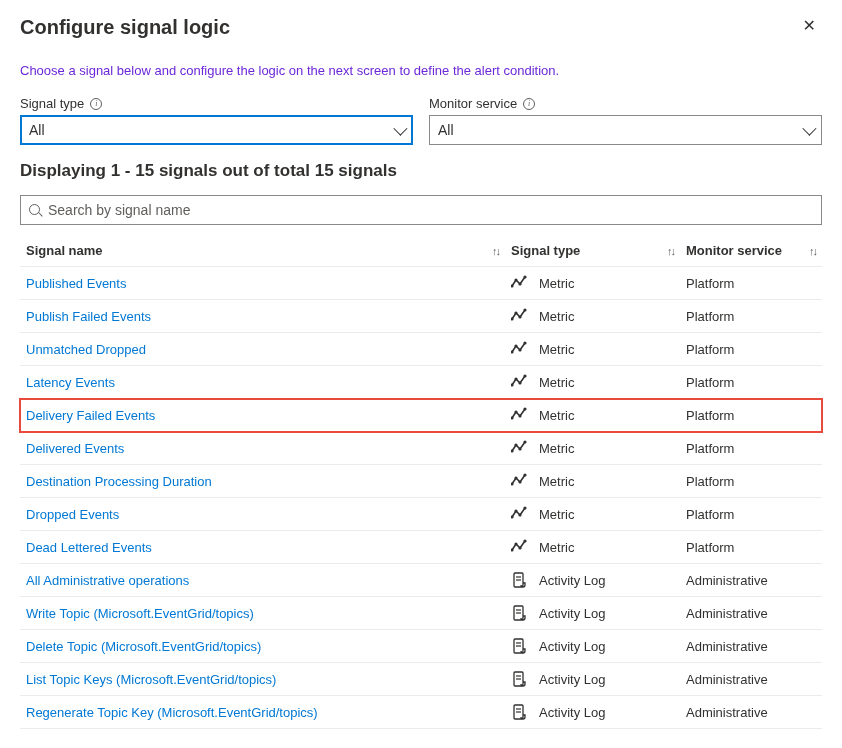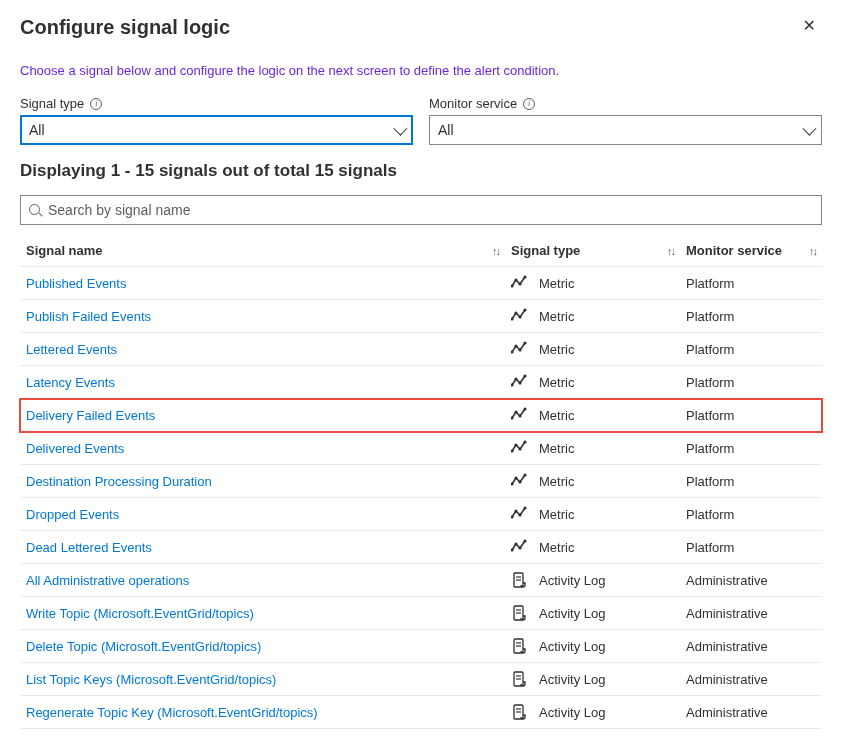--- a/index.html
+++ b/index.html
@@ -276,7 +276,7 @@
         <td>Platform</td>
       </tr>
       <tr>
-        <td><a class="signal-link">Lettered Events</a></td>
+        <td><a class="signal-link">Unmatched Dropped</a></td>
         <td>
           <div class="type-cell">
             <svg viewBox="0 0 16 16" class="metric-icon">

